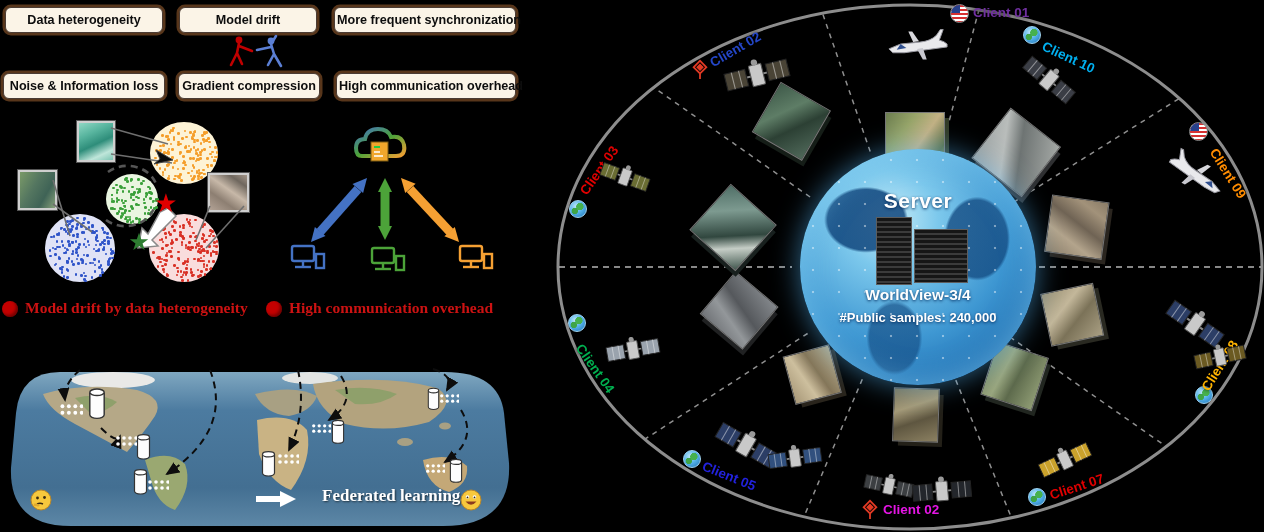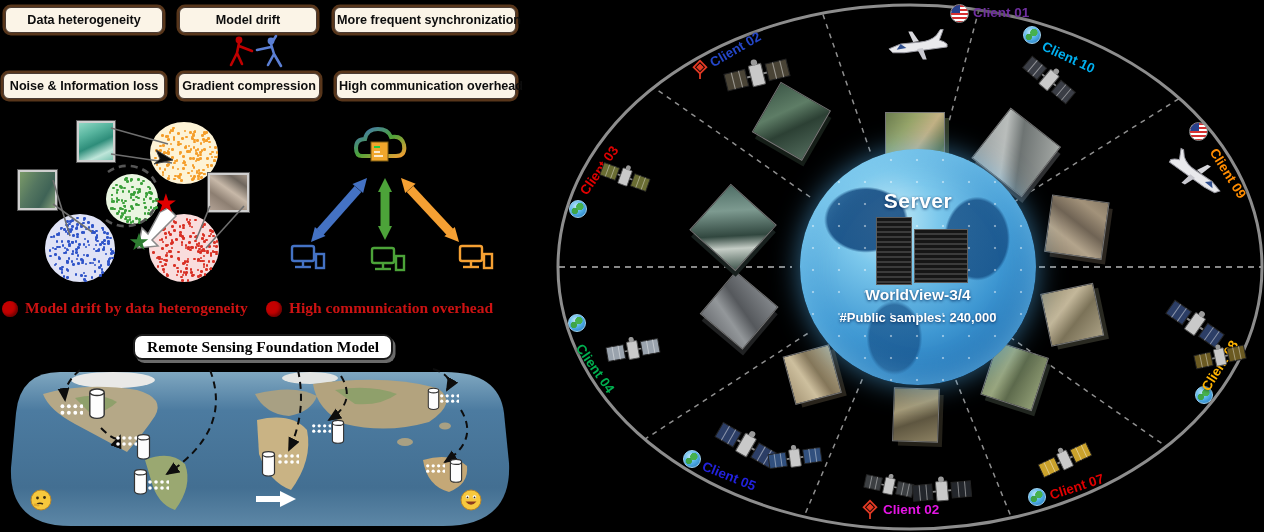--- a/index.html
+++ b/index.html
@@ -806,7 +806,6 @@
   <span class="bullet-dot" style="left:266px;top:301px;"></span>
   <span class="bullet-text" style="left:289px;top:299px;">High communication overhead</span>
 
-  <div class="rsfm">Remote Sensing Foundation Model</div>
 
   <svg style="position:absolute;left:5px;top:368px;" width="510" height="162" viewBox="0 0 510 162">
     <defs>

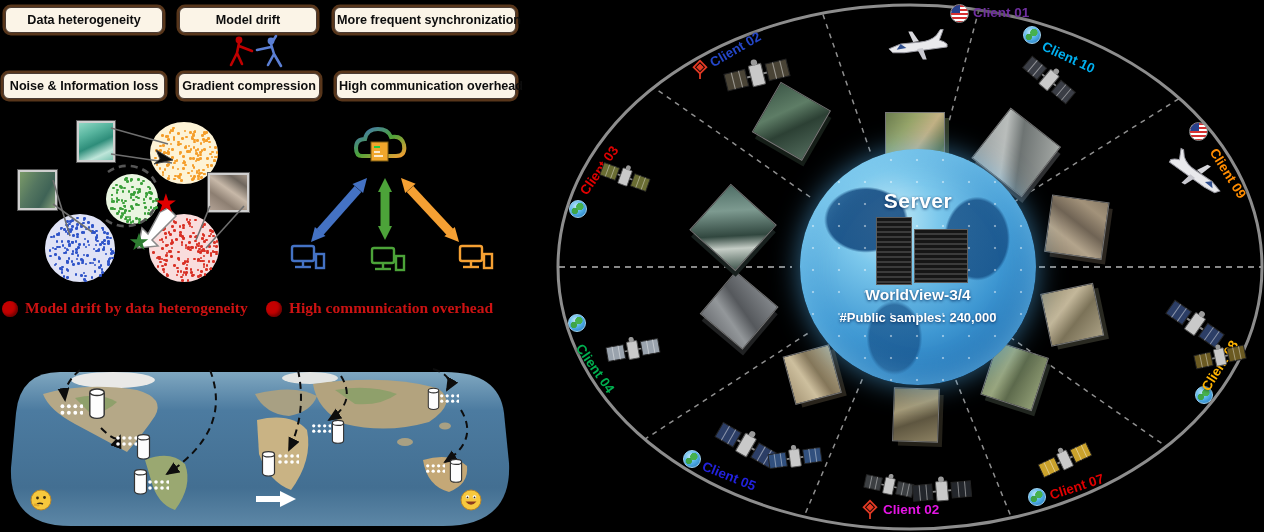--- a/index.html
+++ b/index.html
@@ -873,6 +873,7 @@
   <svg style="position:absolute;left:256px;top:491px;" width="40" height="16">
     <polygon points="0,5 24,5 24,0 40,8 24,16 24,11 0,11" fill="#fff"></polygon>
   </svg>
+  <span class="map-cap" style="left:322px;top:486px;">Federated learning</span>
   <span style="position:absolute;left:460px;top:489px;width:22px;height:22px;">
     <svg width="22" height="22">
         <circle cx="11" cy="11" r="10" fill="#f7c83d" stroke="#b8862a"></circle>

